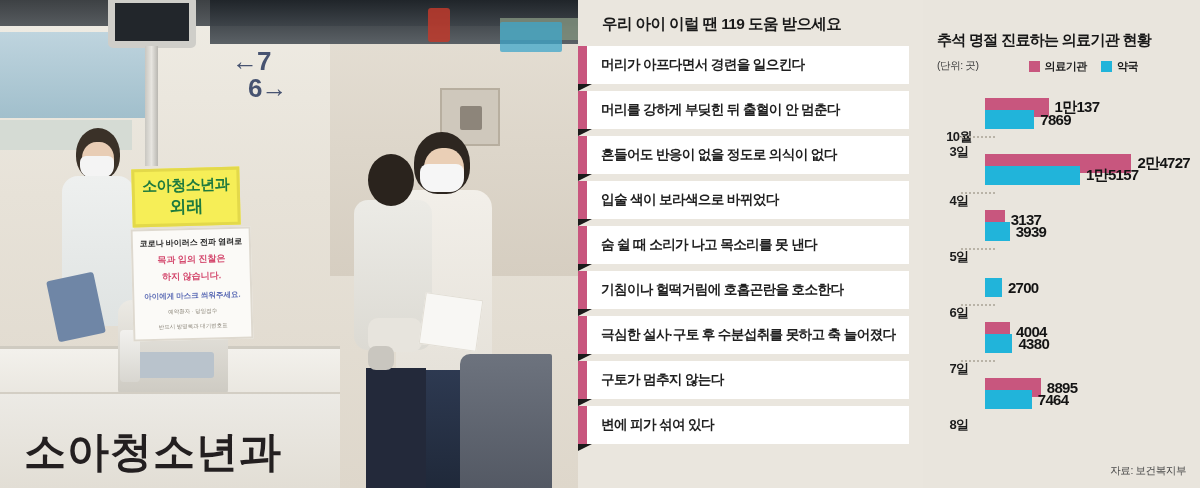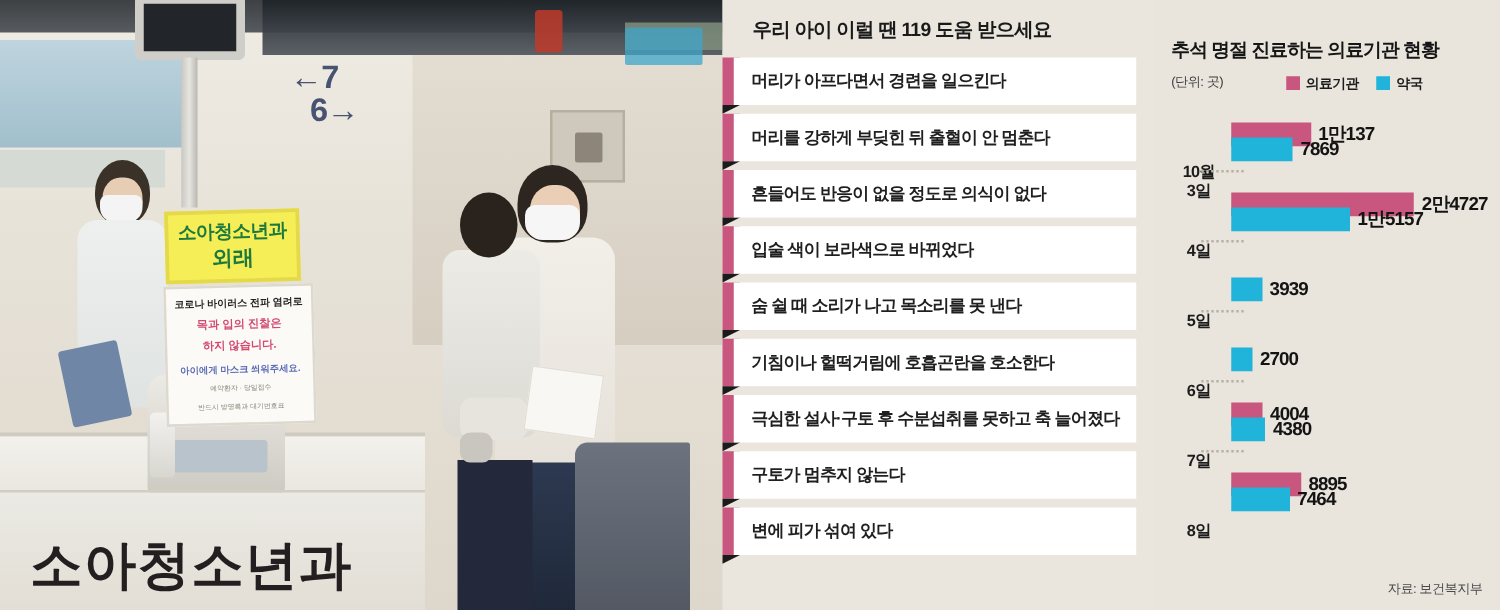--- a/index.html
+++ b/index.html
@@ -406,6 +406,10 @@
           <div class="cat">
             <div>5일</div>
           </div>
+          <div class="barline a">
+            <div class="bar pink" style="width: 19.6641px;"></div>
+            <div class="bval">3137</div>
+          </div>
           <div class="barline b">
             <div class="bar cyan" style="width: 24.6914px;"></div>
             <div class="bval">3939</div>

